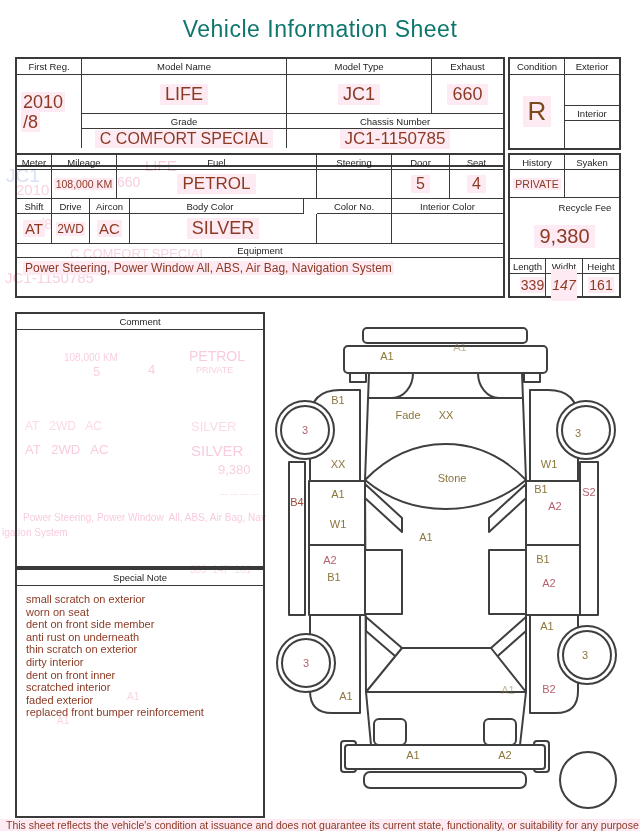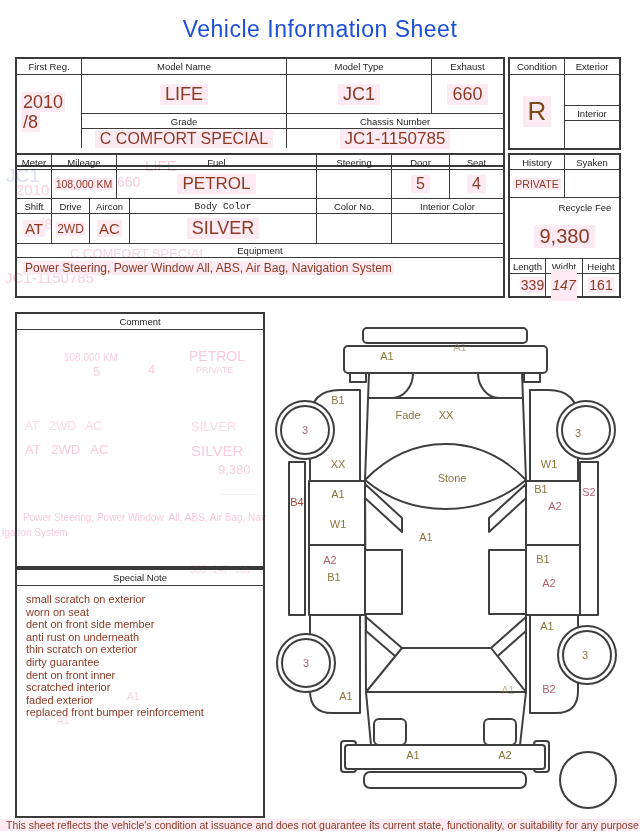--- a/index.html
+++ b/index.html
@@ -13,7 +13,7 @@
   .val{color:#8c3a24;}
   .pinkbg{background:#fdeaf2;padding:0 5px;border-radius:1px;white-space:nowrap;}
   #title{position:absolute;top:16px;left:0;width:640px;text-align:center;
-         font-size:23px;color:#1d4ed8;letter-spacing:0.5px;z-index:2;}
+         font-size:23px;color:#0f766e;letter-spacing:0.5px;z-index:2;}
   #ghost-layer{position:absolute;inset:0;z-index:1;}
   .ghost{position:absolute;white-space:pre;line-height:1;z-index:1;}
   .note-line{font-size:11px;line-height:12.6px;color:#8c3a24;white-space:nowrap;}

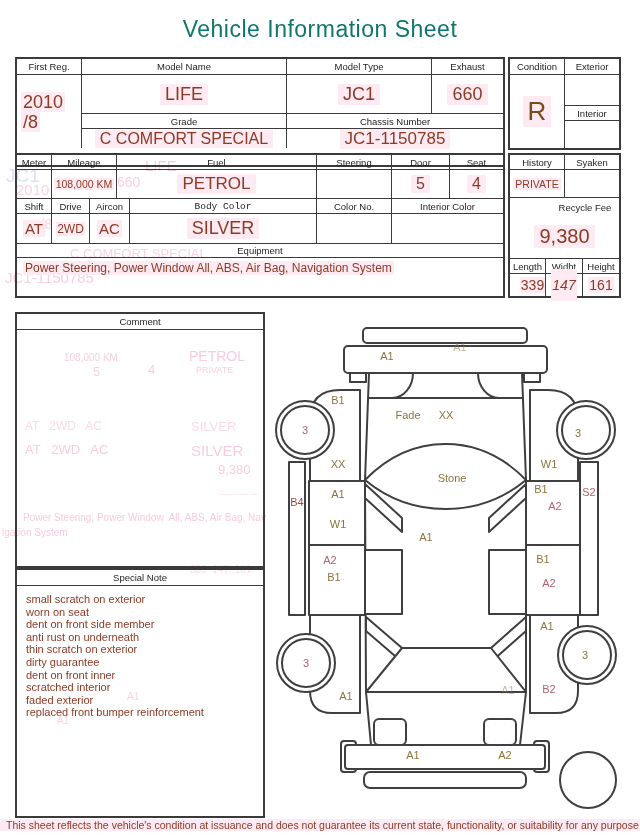--- a/index.html
+++ b/index.html
@@ -121,7 +121,7 @@
     <div class="cell hdr br bb" style="left:0;top:44px;width:35px;height:15px;">Shift</div>
     <div class="cell hdr br bb" style="left:35px;top:44px;width:38px;height:15px;">Drive</div>
     <div class="cell hdr br bb" style="left:73px;top:44px;width:40px;height:15px;">Aircon</div>
-    <div class="cell hdr br bb" style="left:113px;top:44px;width:187px;height:15px;font-family:Liberation Mono, monospace;">Body Color</div>
+    <div class="cell hdr br bb" style="left:100px;top:44px;width:187px;height:15px;">Body Color</div>
     <div class="cell hdr br bb" style="left:300px;top:44px;width:75px;height:15px;">Color No.</div>
     <div class="cell hdr bb" style="left:375px;top:44px;width:111px;height:15px;">Interior Color</div>
 

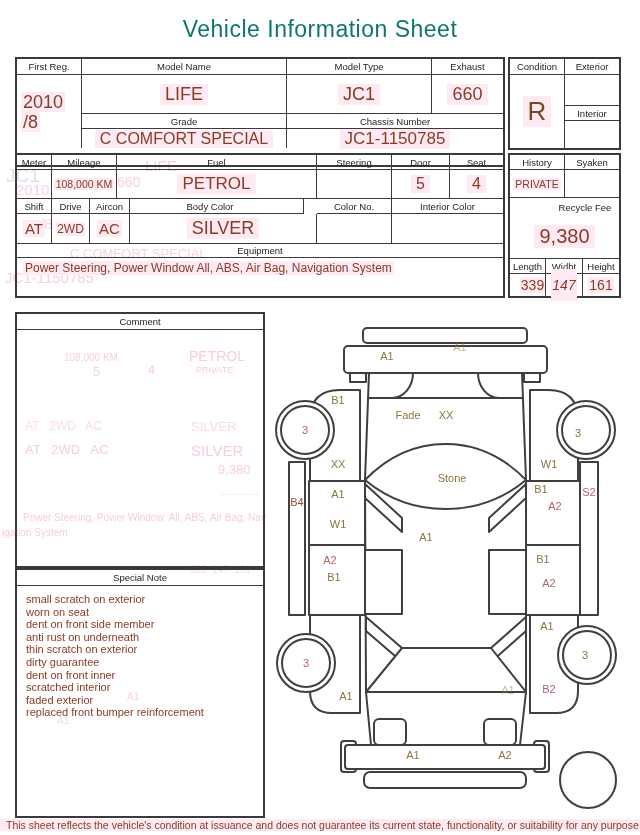--- a/index.html
+++ b/index.html
@@ -185,7 +185,7 @@
         <div class="note-line">dent on front side member</div>
         <div class="note-line">anti rust on underneath</div>
         <div class="note-line">thin scratch on exterior</div>
-        <div class="note-line">dirty guarantee</div>
+        <div class="note-line">dirty interior</div>
         <div class="note-line">dent on front inner</div>
         <div class="note-line">scratched interior</div>
         <div class="note-line">faded exterior</div>

